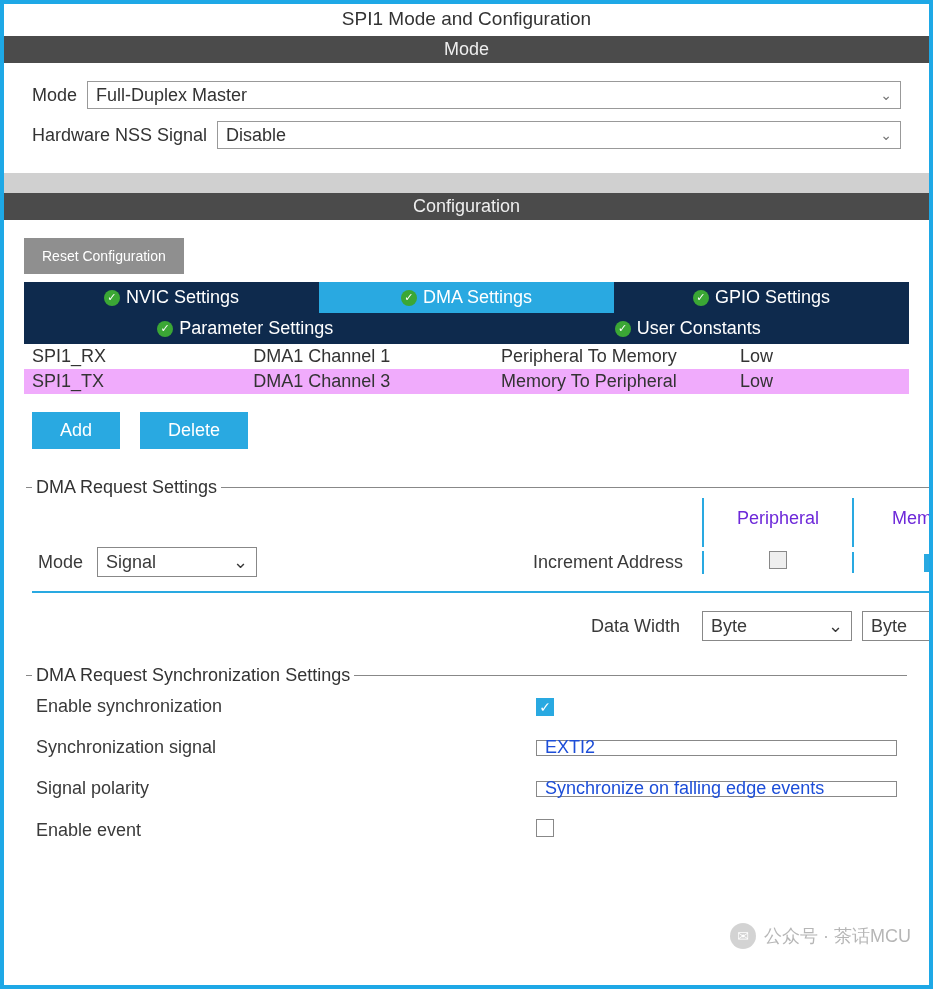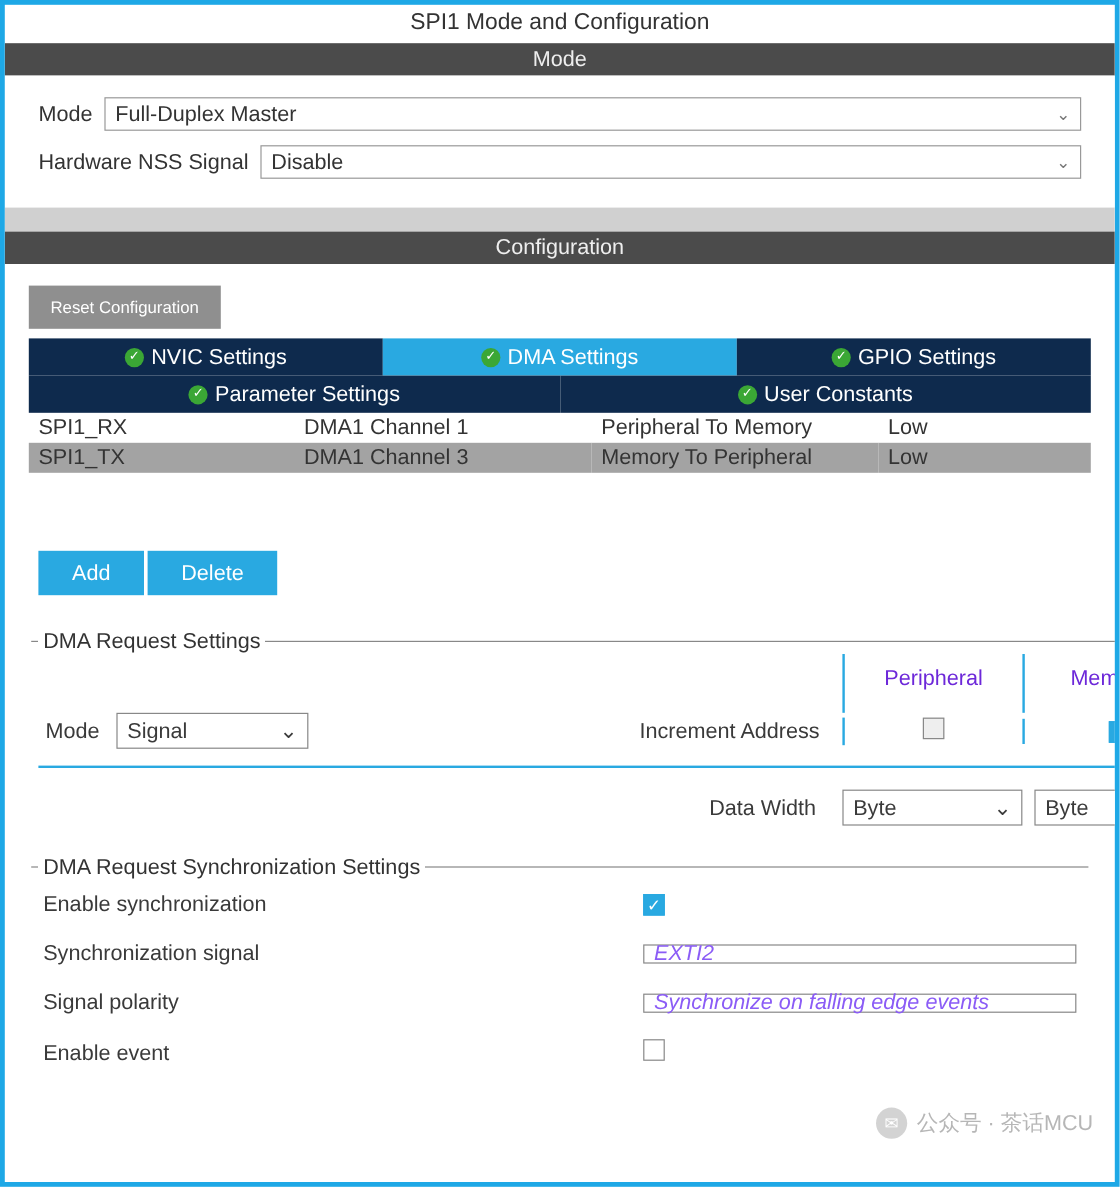--- a/index.html
+++ b/index.html
@@ -88,7 +88,7 @@
   }
   .dma-table { width: 100%; border-collapse: collapse; }
   .dma-table td { padding: 2px 8px; font-size: 18px; color: #333; }
-  .dma-table tr.sel td { background: #a3a3a3; margin-left: 14px; }
+  .dma-table tr.sel td { background: #f0abfc; margin-left: 14px; }
   .btn-row { display: flex; gap: 3px; padding: 18px 8px 22px 8px; margin-top: 47px; }
   .blue-btn {
     background: #29a9e1; color: #fff; border: none;

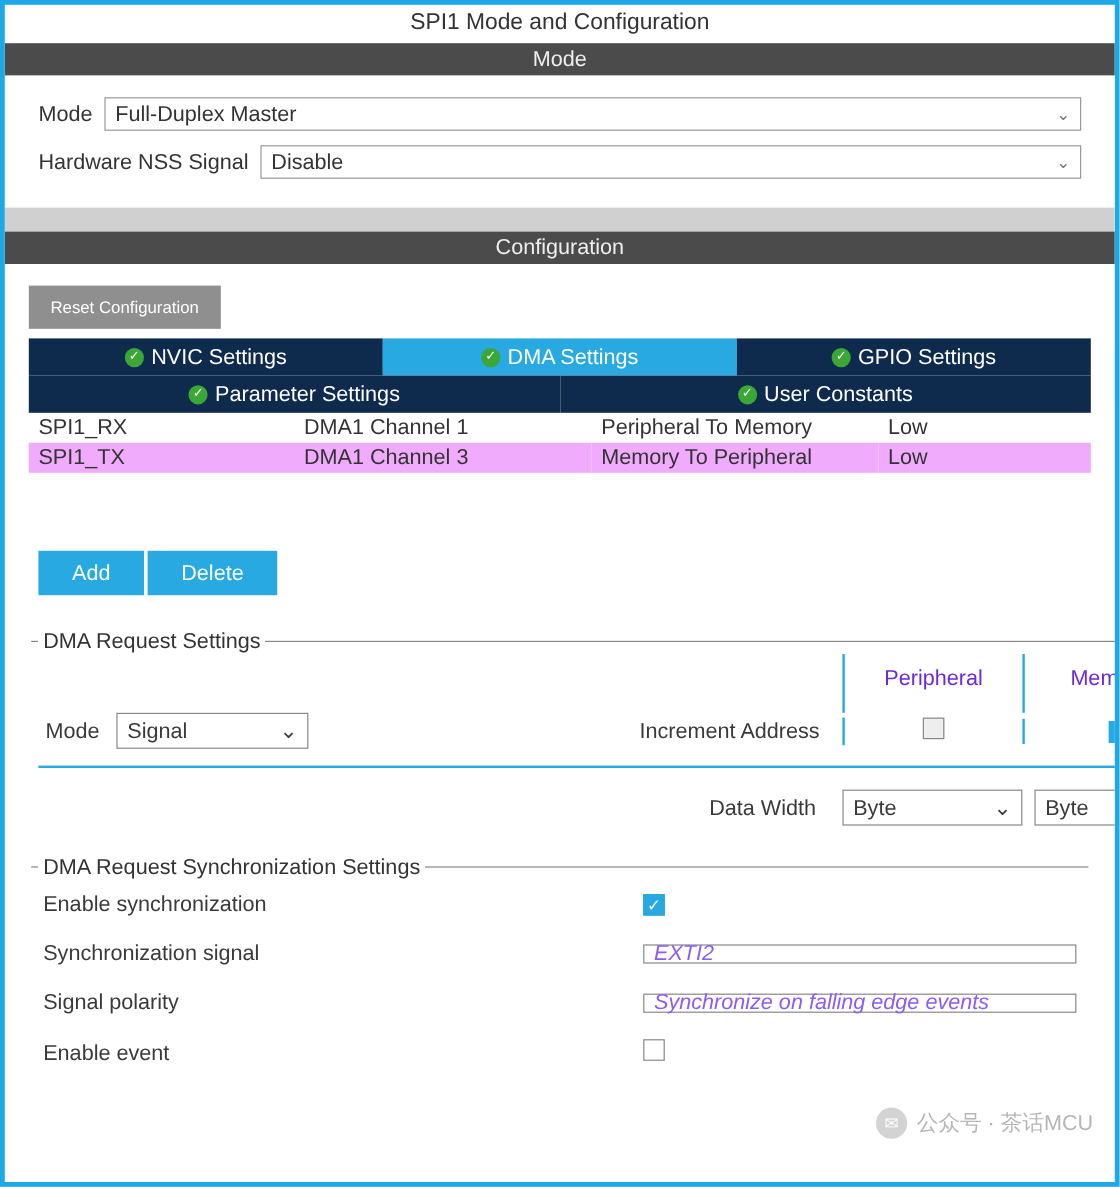--- a/index.html
+++ b/index.html
@@ -89,7 +89,7 @@
   .dma-table { width: 100%; border-collapse: collapse; }
   .dma-table td { padding: 2px 8px; font-size: 18px; color: #333; }
   .dma-table tr.sel td { background: #f0abfc; margin-left: 14px; }
-  .btn-row { display: flex; gap: 3px; padding: 18px 8px 22px 8px; margin-top: 47px; }
+  .btn-row { display: flex; gap: 20px; padding: 18px 8px 22px 8px; }
   .blue-btn {
     background: #29a9e1; color: #fff; border: none;
     font-size: 18px; padding: 8px 28px; cursor: pointer;

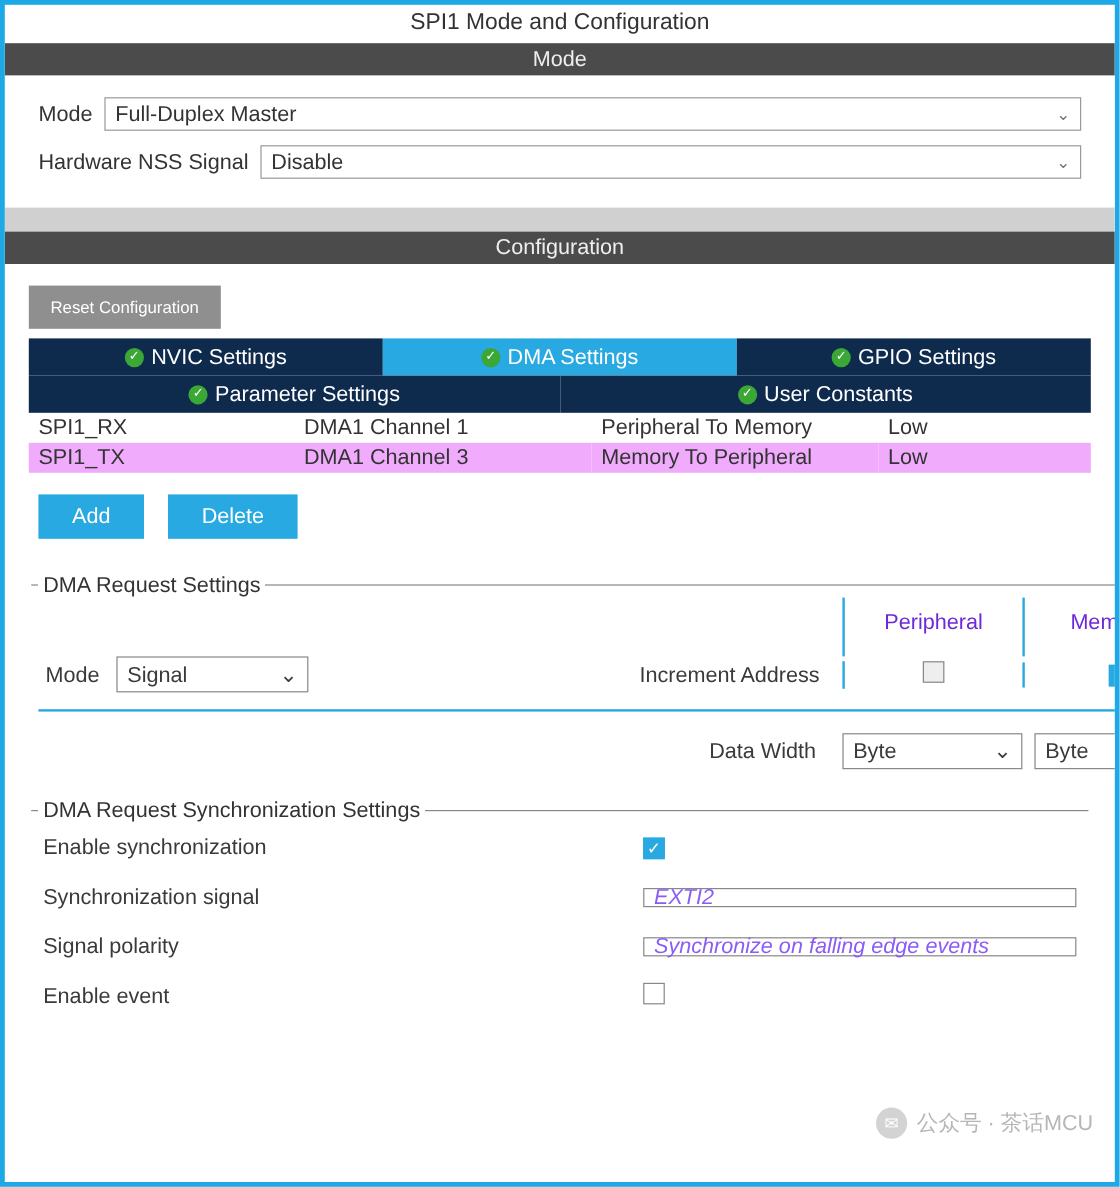--- a/index.html
+++ b/index.html
@@ -141,7 +141,7 @@
   .text-input {
     border: 1px solid #888; height: 16px; width: 100%;
     display: flex; align-items: center; padding: 0 8px;
-    font-size: 18px; background: #fff; color: #8b5cf6; font-style: italic;
+    font-size: 18px; background: #fff; color: #1d4ed8;
   }
   .watermark {
     position: absolute; right: 18px; bottom: 36px;

